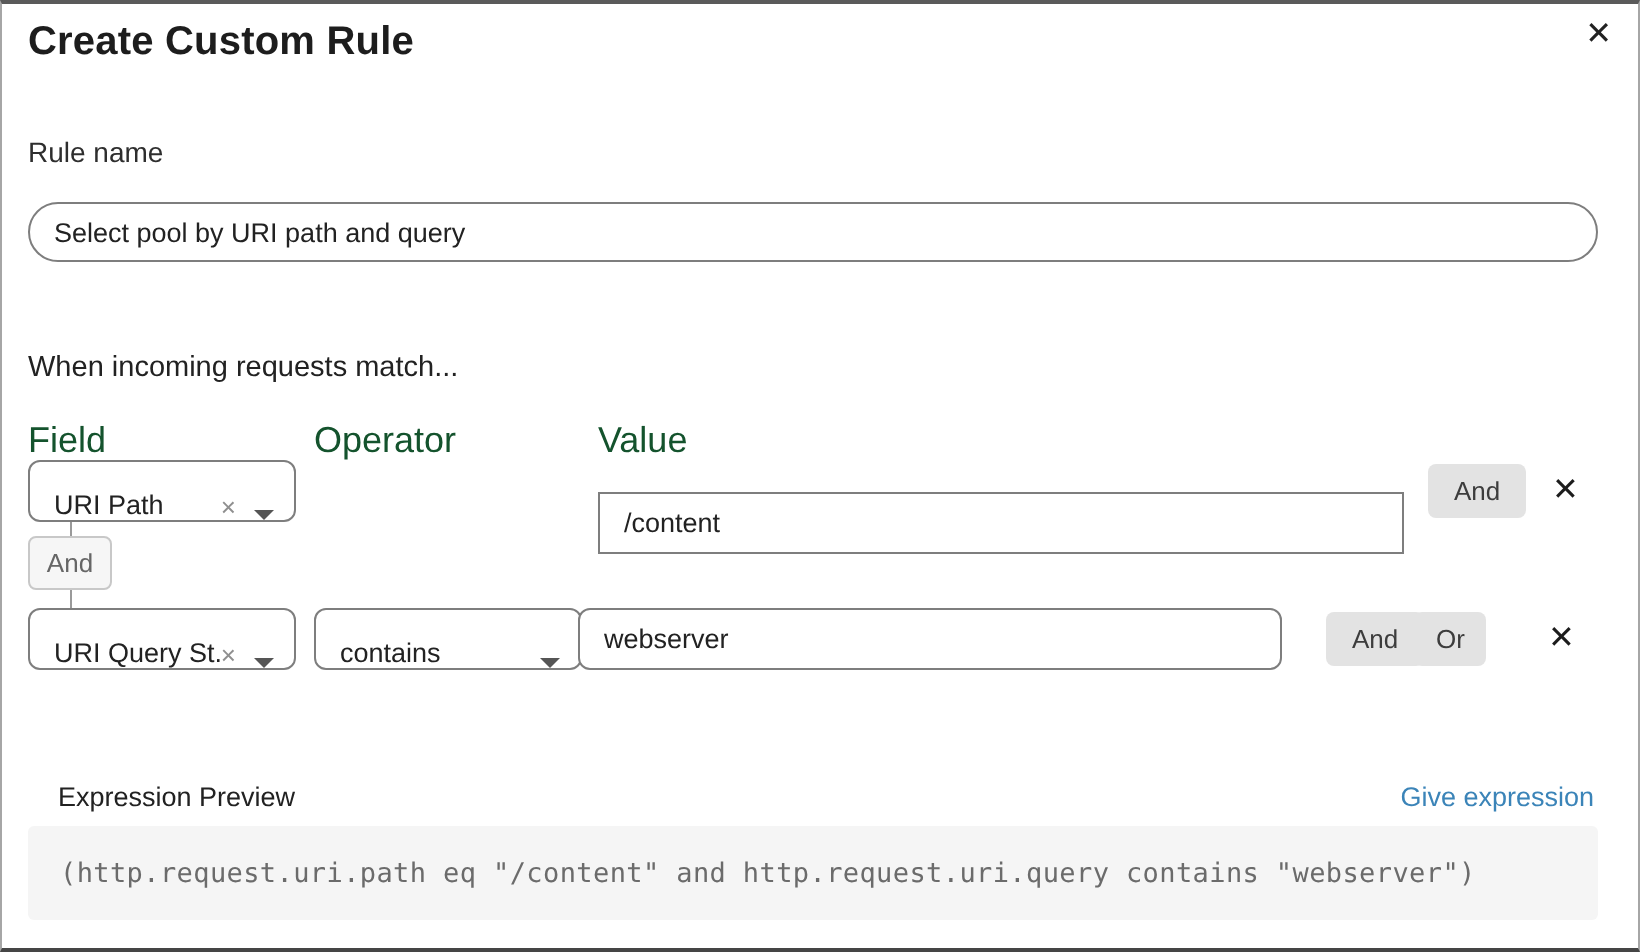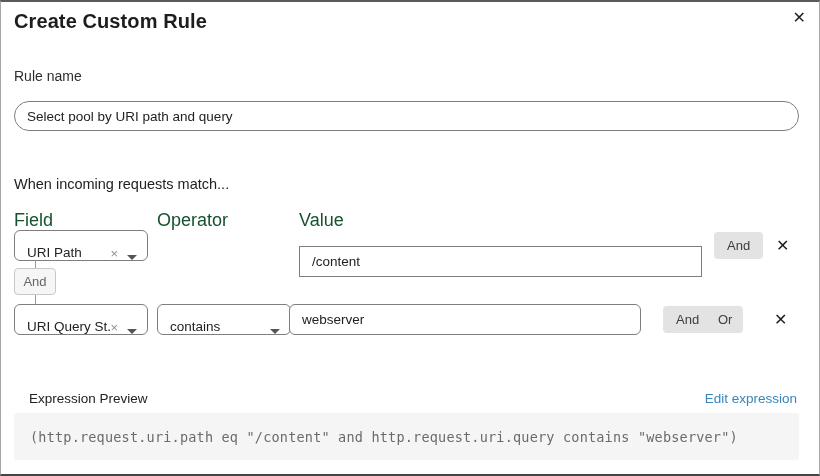--- a/index.html
+++ b/index.html
@@ -179,7 +179,7 @@
   <div class="delete-x" style="left:773px; top:310px;">✕</div>
 
   <div class="abs expr-label">Expression Preview</div>
-  <a class="abs edit-link" href="#">Edit expression</a>
+  <a class="abs edit-link" href="#">Give expression</a>
   <div class="code-block">
     <span class="code-text">(http.request.uri.path eq "/content" and http.request.uri.query contains "webserver")</span>
   </div>

